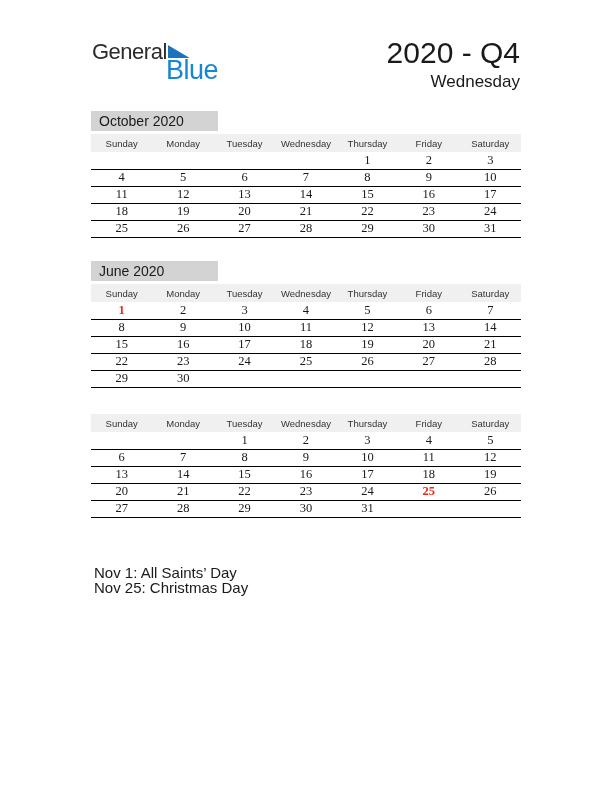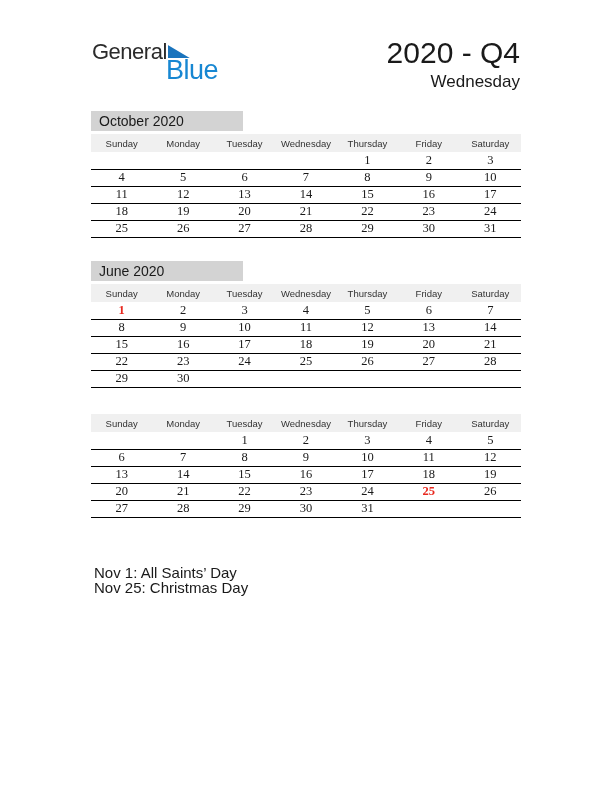--- a/index.html
+++ b/index.html
@@ -46,7 +46,7 @@
   .month-section.m1{top:261px;}
   .month-section.m2{top:411px;}
   .month-title{
-    width:152px;height:20px;background:var(--month-bar-gray);
+    width:127px;height:20px;background:var(--month-bar-gray);
     font-size:14px;line-height:20px;padding-left:8px;
     color:var(--text-black);white-space:nowrap;
   }

